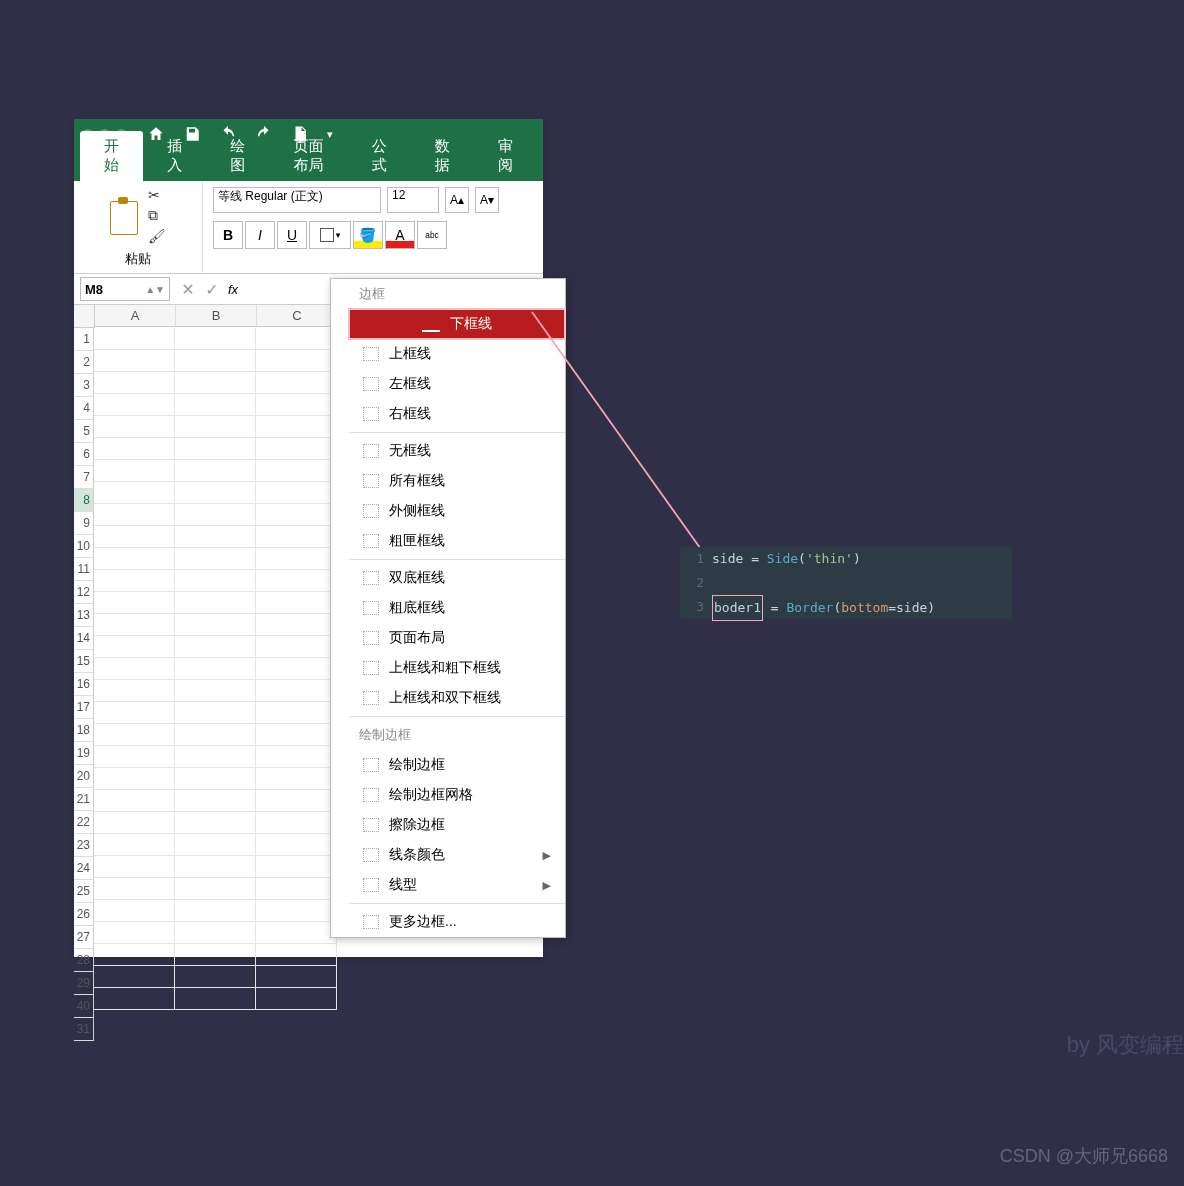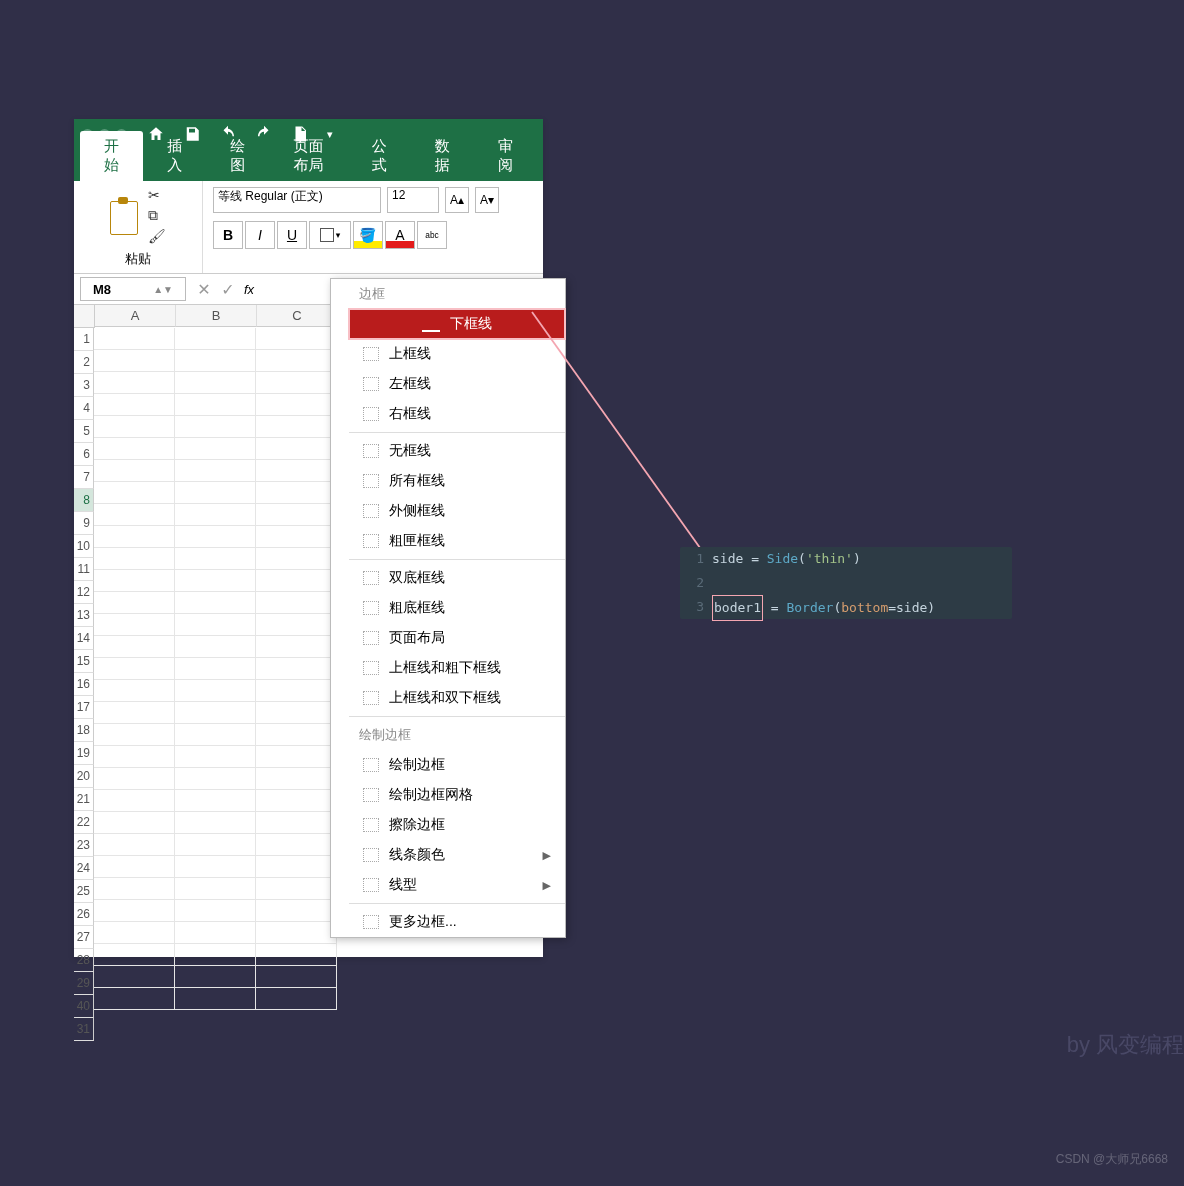--- a/index.html
+++ b/index.html
@@ -32,7 +32,7 @@
   .fill-btn{background:linear-gradient(#fff 75%,#ffeb00 75%);}
   .fontcolor-btn{background:linear-gradient(#fff 75%,#e31b1b 75%);}
   .namebox-row{height:30px;border-bottom:1px solid #ccc;display:flex;align-items:center;}
-  .namebox{width:80px;height:22px;border:1px solid #bbb;margin:0 6px;font-size:13px;padding:0 12px;font-weight:600;display:flex;align-items:center;justify-content:space-between;}
+  .namebox{width:80px;height:22px;border:1px solid #bbb;margin:0 6px;font-size:13px;padding:0 4px;font-weight:600;display:flex;align-items:center;justify-content:space-between;}
   .nbtri{font-size:10px;color:#888;}
   .fx-btn{width:24px;text-align:center;color:#999;}
   .fx-lbl{font-style:italic;font-size:13px;margin-left:4px;}

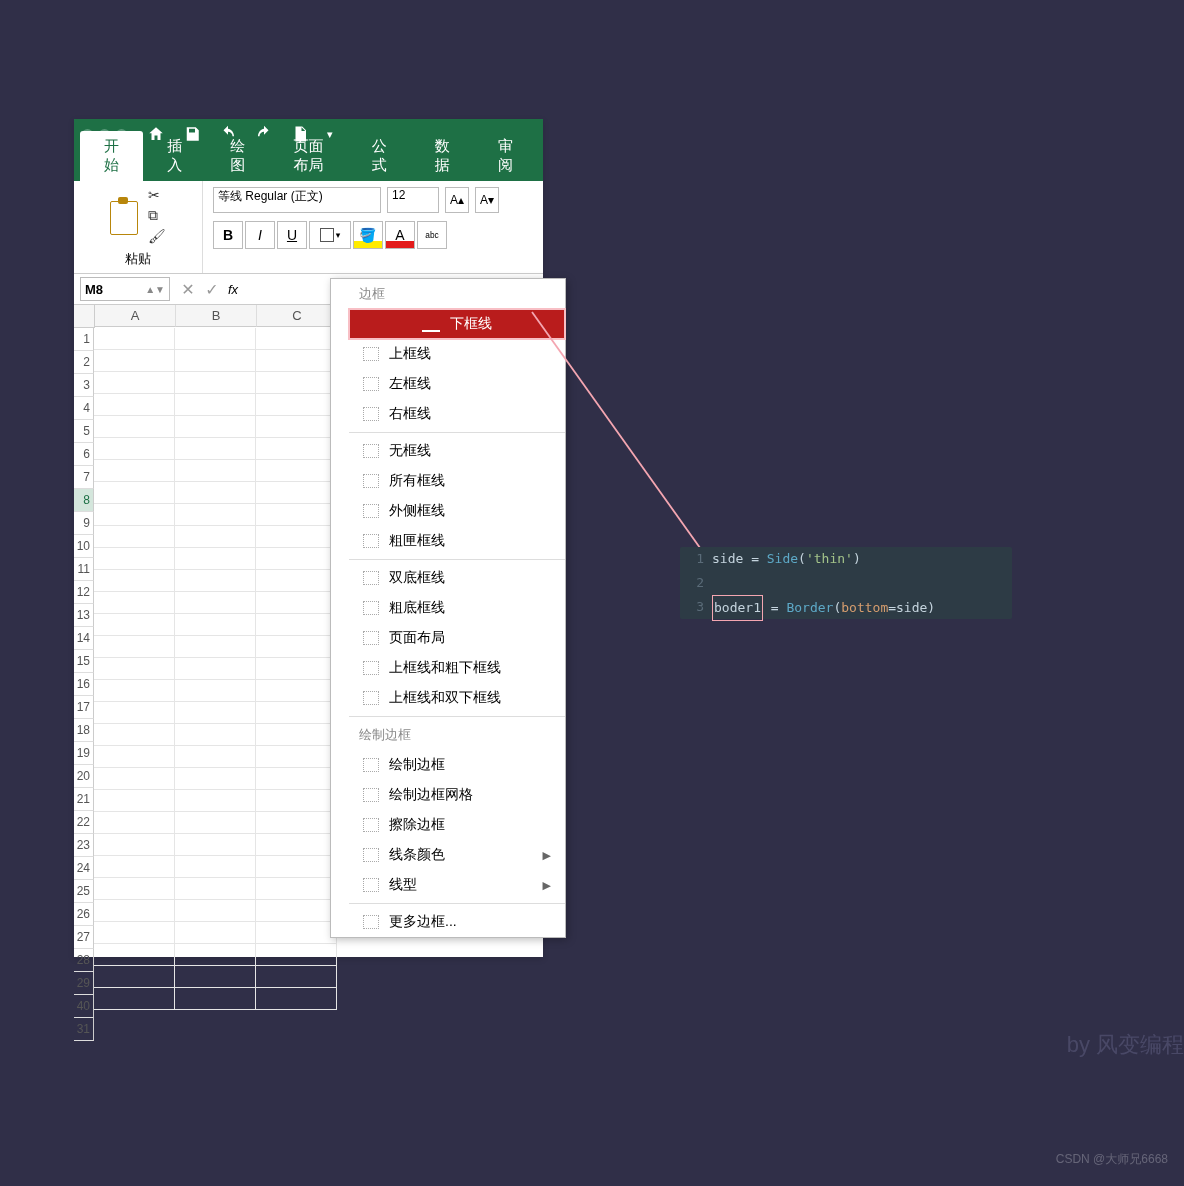--- a/index.html
+++ b/index.html
@@ -70,7 +70,7 @@
   .arrow{position:absolute;left:530px;top:310px;pointer-events:none;}
   
   .wm{position:absolute;left:0;right:0;bottom:126px;text-align:right;color:rgba(120,120,160,.35);font-size:22px;margin-left:45px;}
-  .csdn{position:absolute;right:16px;bottom:18px;color:rgba(200,200,210,.35);font-size:12px;}
+  .csdn{position:absolute;right:16px;bottom:18px;color:rgba(200,200,210,.35);font-size:18px;}
 </style>
 </head>
 <body>

